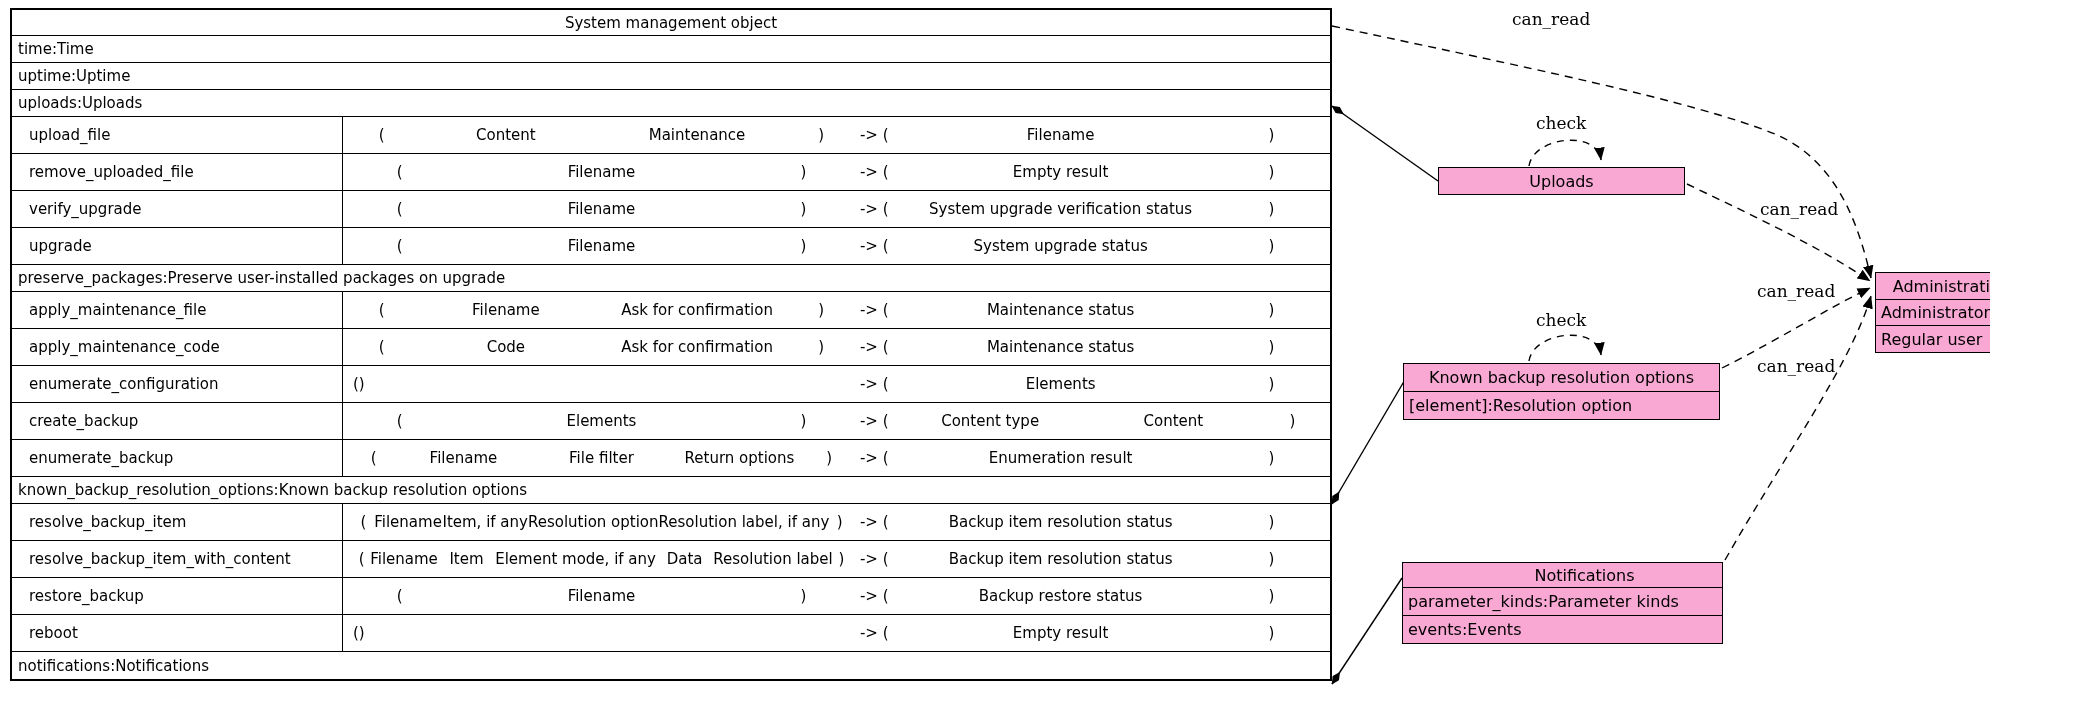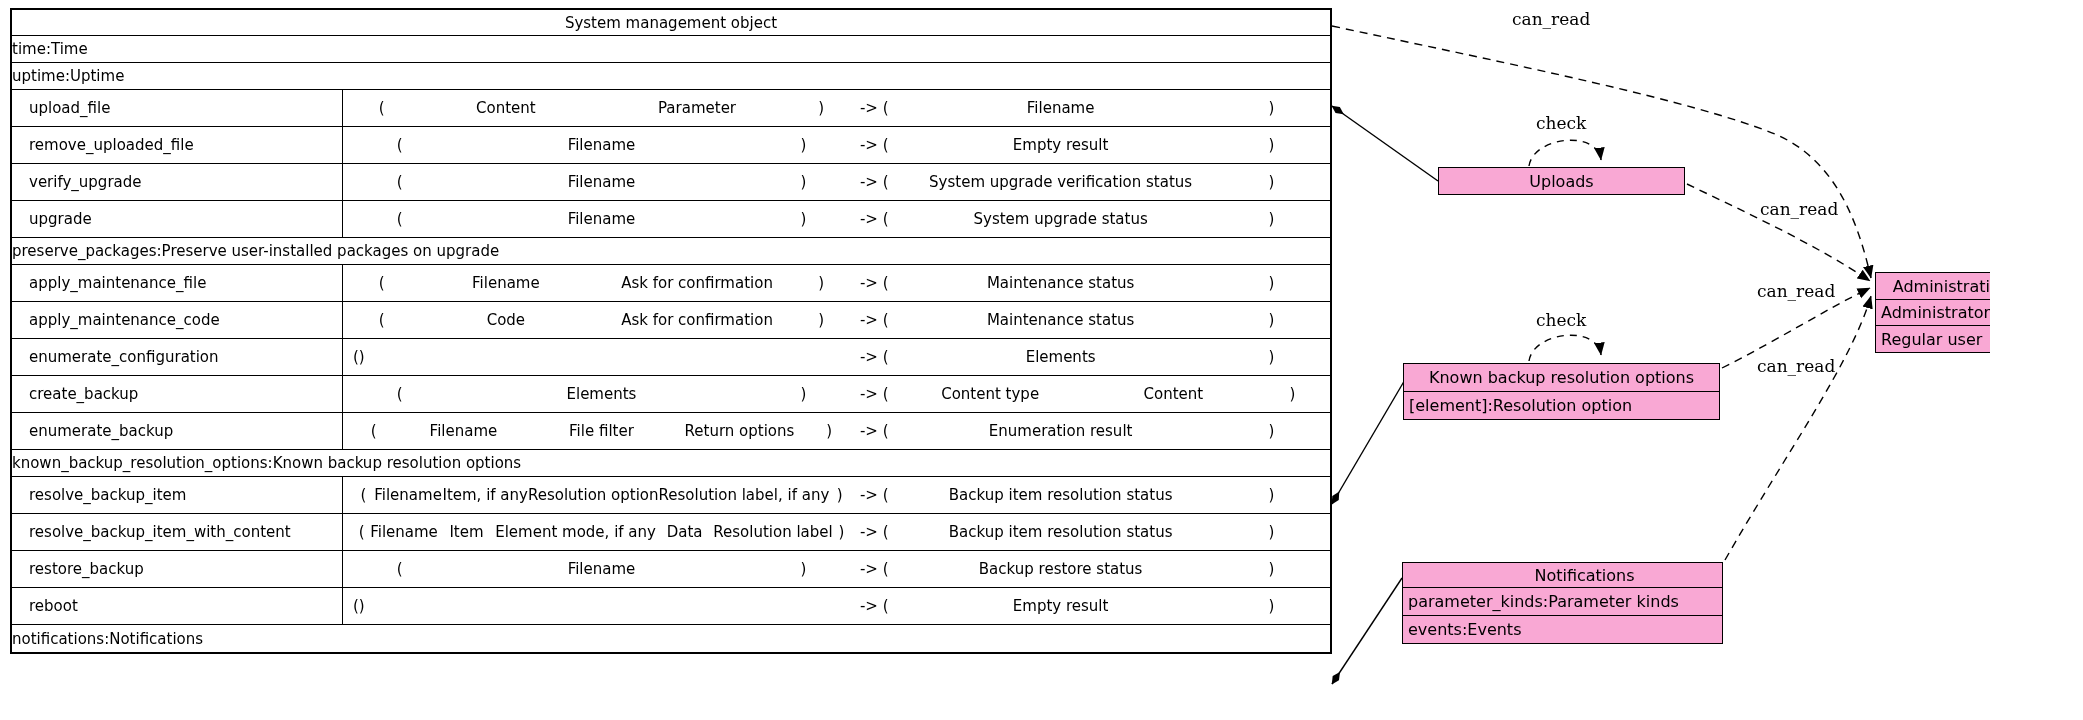--- a/index.html
+++ b/index.html
@@ -13,7 +13,7 @@
   .row{display:flex;align-items:stretch;border-bottom:1px solid #000;box-sizing:border-box;background:#fff;}
   .row:last-child{border-bottom:none;}
   .row.title{height:26px;justify-content:center;align-items:center;font-size:15px;}
-  .row.attr{height:27px;align-items:center;padding-left:0;font-size:15px;}
+  .row.attr{height:27px;align-items:center;padding-left:6px;font-size:15px;}
   .row.method{height:37px;}
   .mname{flex:0 0 331px;border-right:1px solid #000;display:flex;align-items:center;
          padding-left:17px;font-size:15px;box-sizing:border-box;white-space:nowrap;}

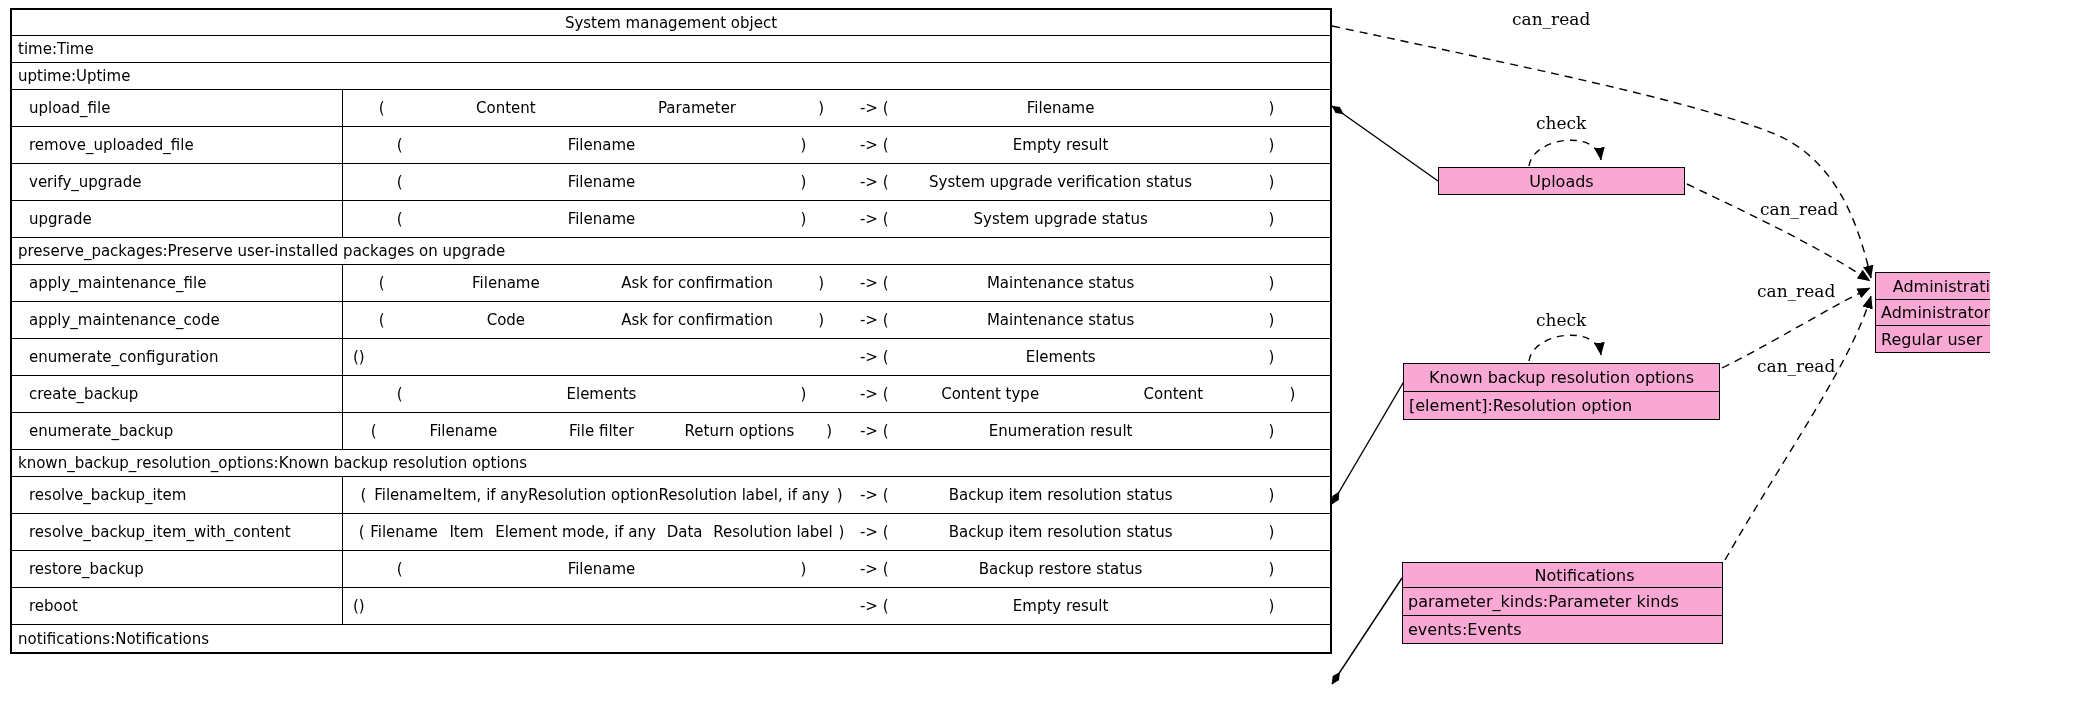--- a/index.html
+++ b/index.html
@@ -68,6 +68,7 @@
 
     <div class="row attr">time:Time</div>
     <div class="row attr">uptime:Uptime</div>
+    <div class="row attr">uploads:Uploads</div>
 
     <div class="row method">
       <div class="mname">upload_file</div>

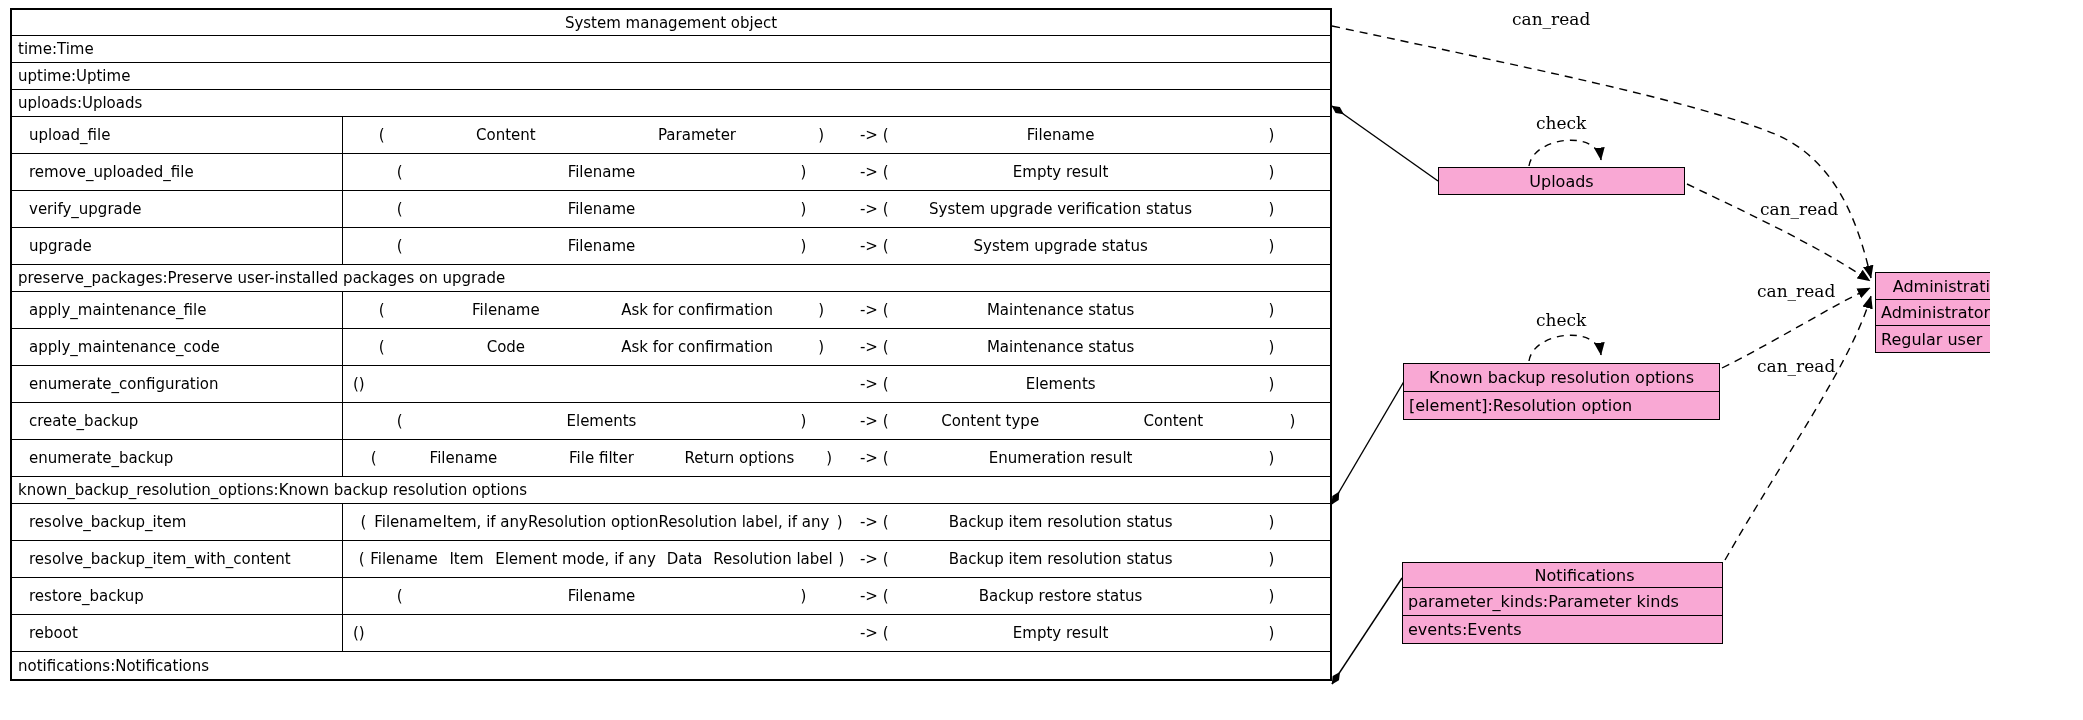--- a/index.html
+++ b/index.html
@@ -76,7 +76,7 @@
           <span class="sig-in">
             <span class="tok paren">(</span>
             <span class="tok">Content</span>
-            <span class="tok">Parameter</span>
+            <span class="tok">Maintenance</span>
             <span class="tok paren">)</span>
           </span>
           <span class="tok arrow">-&gt; (</span>

